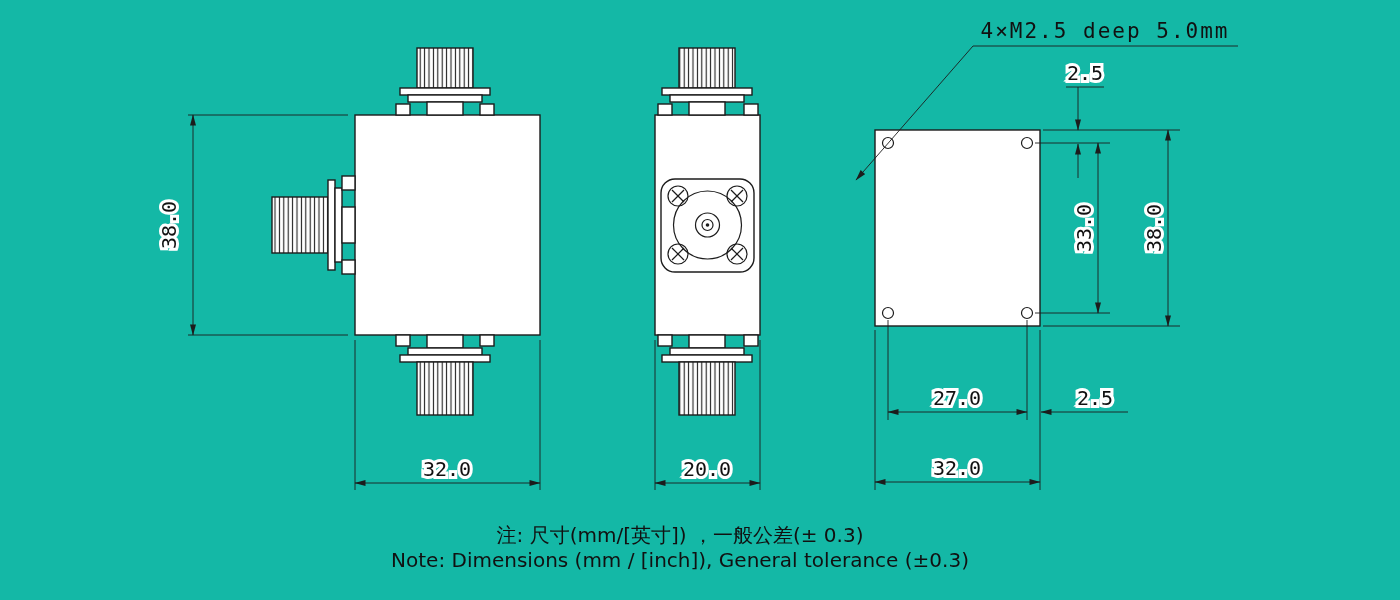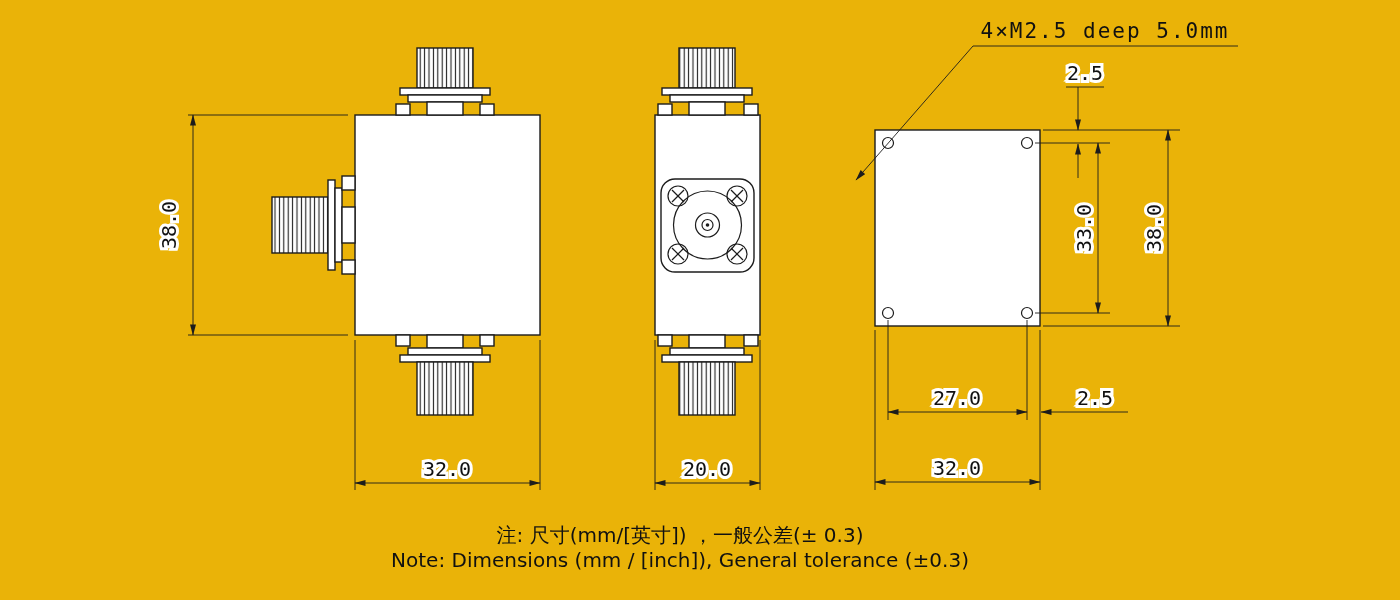--- a/index.html
+++ b/index.html
@@ -3,7 +3,7 @@
 <meta charset="utf-8">
 <style>
   html,body{margin:0;padding:0;background:#ffffff;}
-  .stage{width:1400px;height:600px;position:relative;background:#eab308;overflow:hidden;
+  .stage{width:1400px;height:600px;position:relative;background:#14b8a6;overflow:hidden;
          font-family:"DejaVu Sans",sans-serif;}
   svg{display:block;}
   .part{fill:#ffffff;stroke:#1c1c1c;stroke-width:1.4;}

